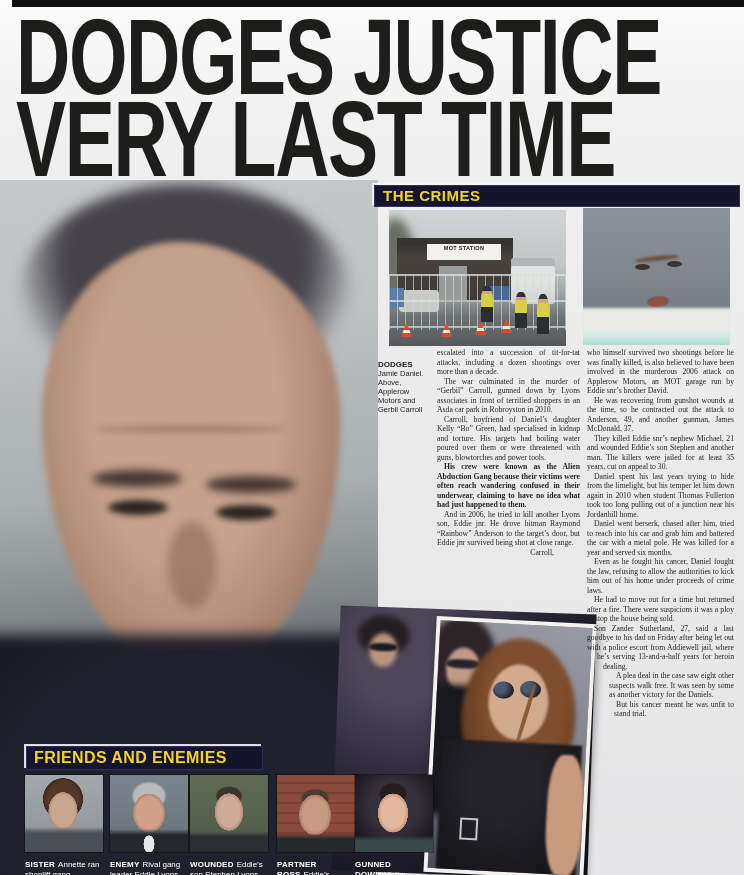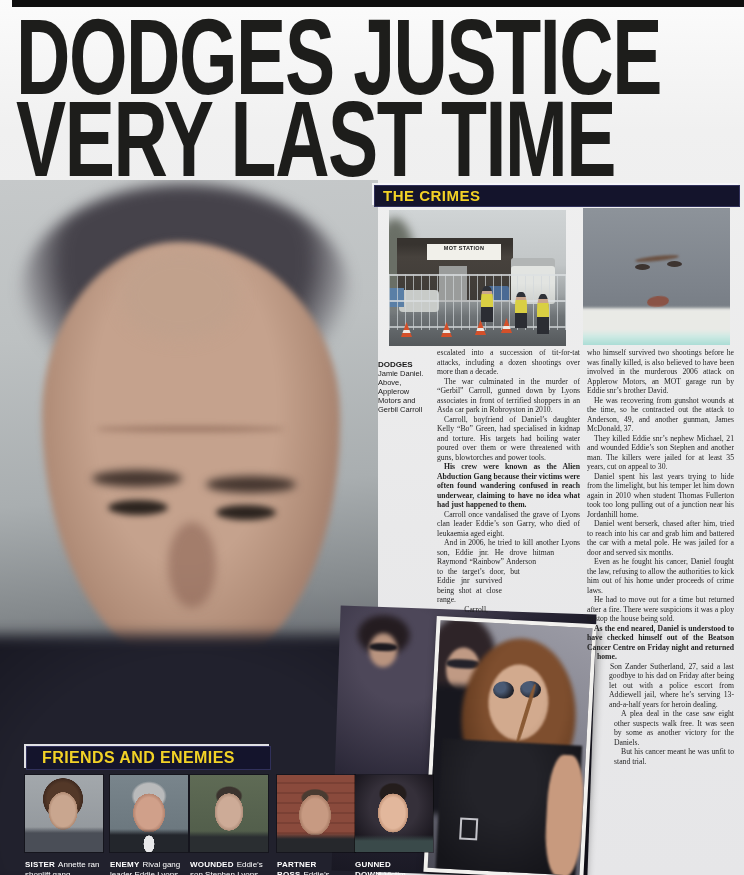--- a/index.html
+++ b/index.html
@@ -224,7 +224,7 @@
 
       <p class="para">Carroll, boyfriend of Daniel’s daughter Kelly “Bo” Green, had specialised in kidnap and torture. His targets had boiling water poured over them or were threatened with guns, blowtorches and power tools.</p>
 
-      <p class="para p-bold">His crew were known as the Alien Abduction Gang because their victims were often found wandering confused in reach underwear, claiming to have no idea what had just happened to them.</p>
+      <p class="para p-bold">His crew were known as the Alien Abduction Gang because their victims were often reach wandering confused in their underwear, claiming to have no idea what had just happened to them.</p>
 
       <p class="para">Carroll once vandalised the grave of Lyons clan leader Eddie’s son Garry, who died of leukaemia aged eight.</p>
 

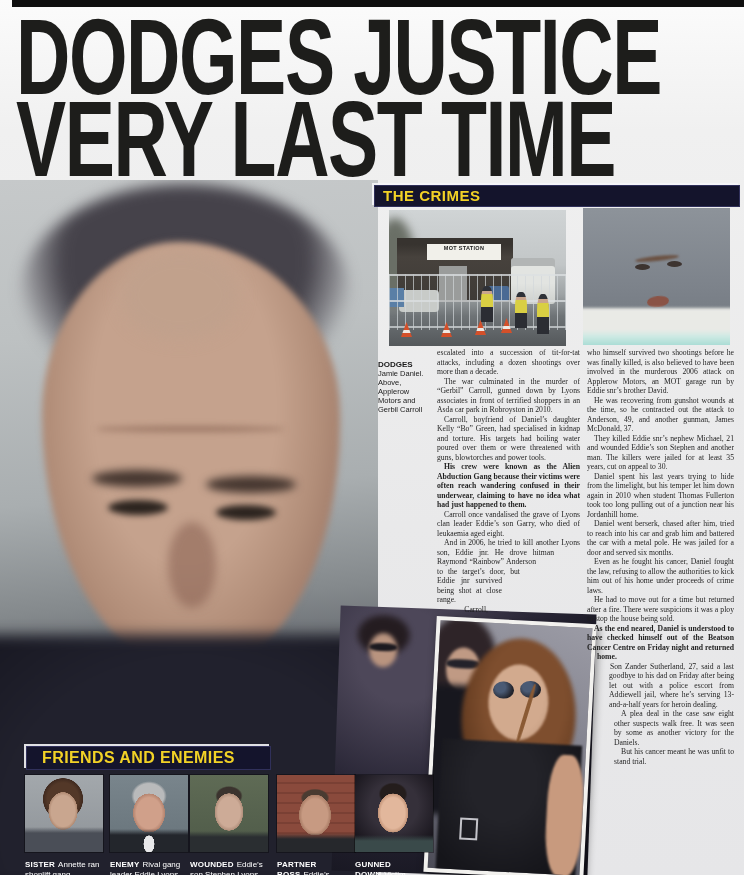--- a/index.html
+++ b/index.html
@@ -226,7 +226,6 @@
 
       <p class="para p-bold">His crew were known as the Alien Abduction Gang because their victims were often reach wandering confused in their underwear, claiming to have no idea what had just happened to them.</p>
 
-      <p class="para">Carroll once vandalised the grave of Lyons clan leader Eddie’s son Garry, who died of leukaemia aged eight.</p>
 
       <p class="para">And in 2006, he tried to kill another Lyons son, Eddie jnr. He drove hitman Raymond “Rainbow” Anderson to the target’s door, but Eddie jnr survived being shot at close range.</p>
 

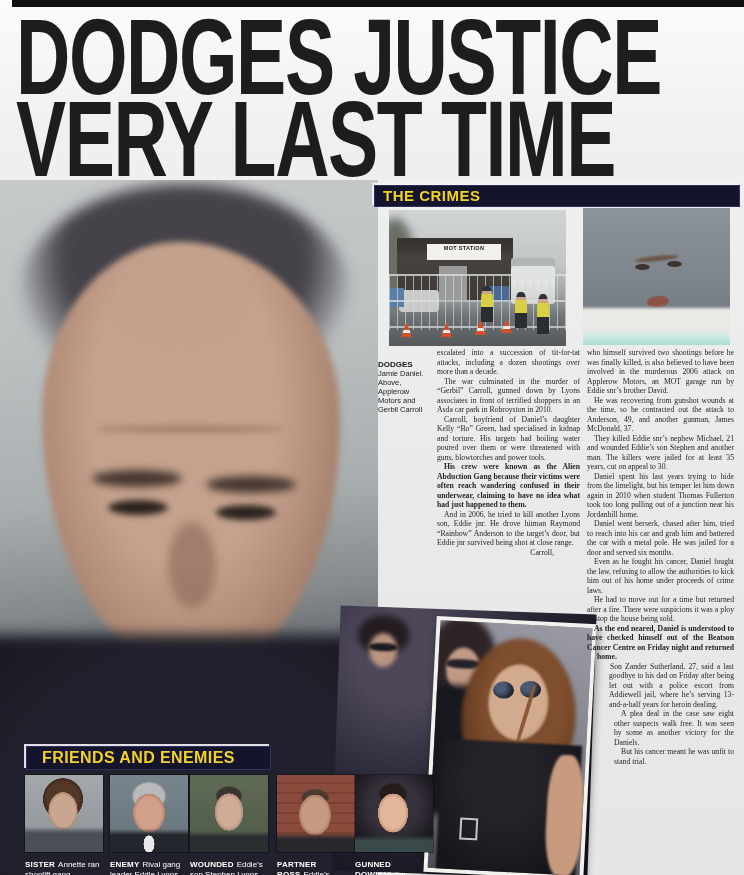--- a/index.html
+++ b/index.html
@@ -249,7 +249,7 @@
 
       <p class="para">Daniel spent his last years trying to hide from the limelight, but his temper let him down again in 2010 when student Thomas Fullerton took too long pulling out of a junction near his Jordanhill home.</p>
 
-      <p class="para">Daniel went berserk, chased after him, tried to reach into his car and grab him and battered the car with a metal pole. He was jailed for a door and served six months.</p>
+      <p class="para">Daniel went berserk, chased after him, tried to reach into his car and grab him and battered the car with a metal pole. He was killed for a year and served six months.</p>
 
       <p class="para">Even as he fought his cancer, Daniel fought the law, refusing to allow the authorities to kick him out of his home under proceeds of crime laws.</p>
 

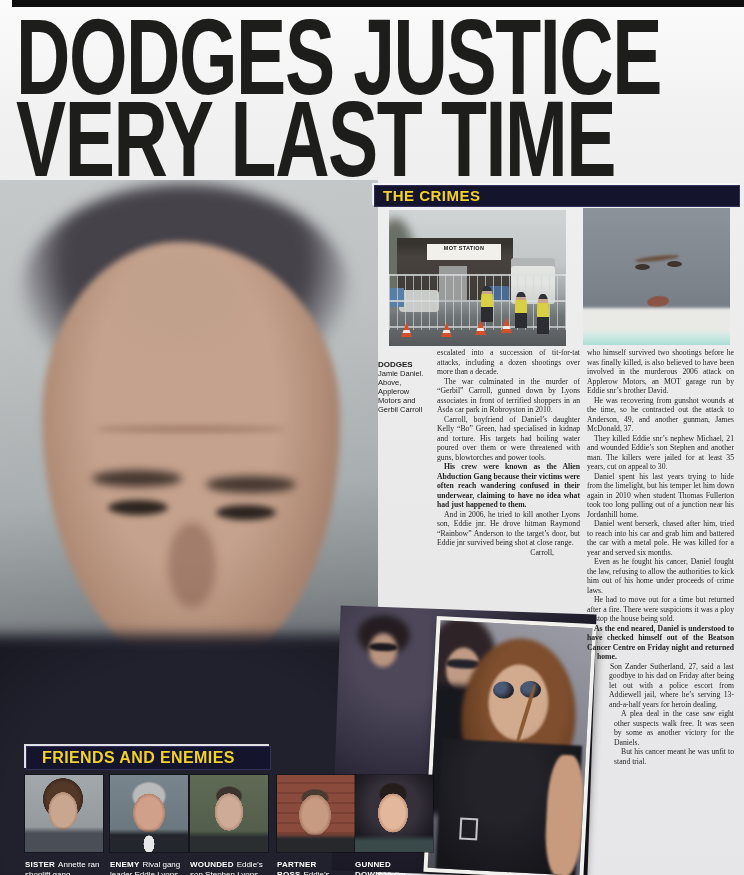--- a/index.html
+++ b/index.html
@@ -255,7 +255,6 @@
 
       <p class="para">He had to move out for a time but returned after a fire. There were suspicions it was a ploy to stop the house being sold.</p>
 
-      <p class="para p-bold">As the end neared, Daniel is understood to have checked himself out of the Beatson Cancer Centre on Friday night and returned home.</p>
 
 
       <p class="para">Son Zander Sutherland, 27, said a last goodbye to his dad on Friday after being let out with a police escort from Addiewell jail, where he’s serving 13-and-a-half years for heroin dealing.</p>

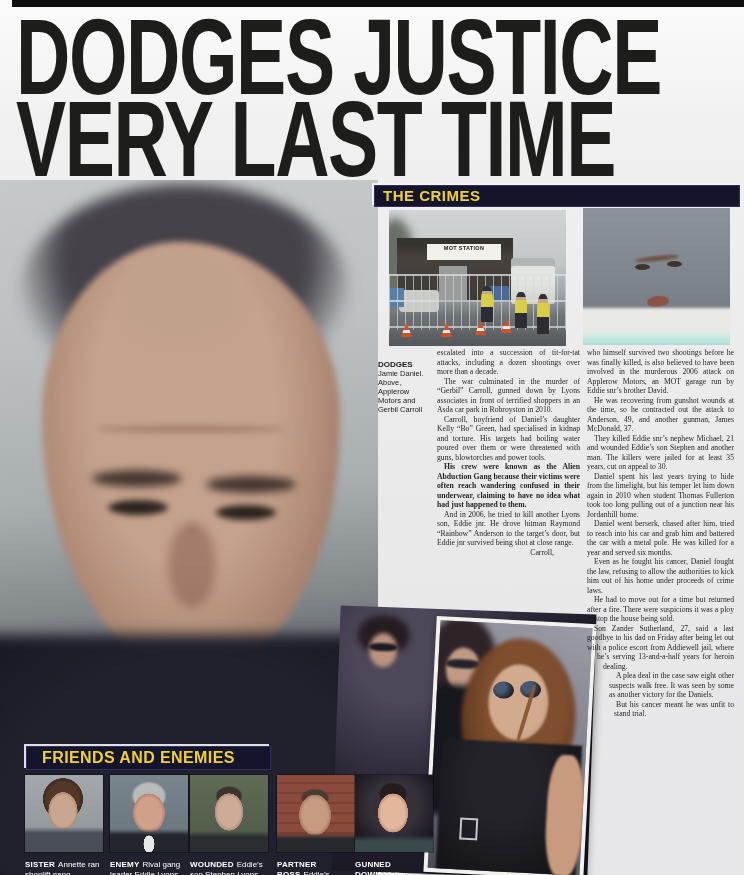--- a/index.html
+++ b/index.html
@@ -16,7 +16,7 @@
   .secbar{position:absolute;background:var(--bar-navy,#14142c);color:var(--accent-yellow,#f2d226);
           font-weight:bold;box-shadow:-2px -2px 0 rgba(245,245,248,.9), inset 0 0 0 1px #30305a;}
   .crimes-bar{left:374px;top:185px;width:357px;height:22px;font-size:15px;line-height:22px;padding-left:9px;letter-spacing:.5px;z-index:7;}
-  .friends-bar{left:26px;top:746px;width:229px;height:24px;font-size:16px;line-height:24px;padding-left:16px;letter-spacing:.4px;z-index:8;}
+  .friends-bar{left:26px;top:746px;width:229px;height:24px;font-size:16px;line-height:24px;padding-left:8px;letter-spacing:.4px;z-index:8;}
   
   .main-photo{position:absolute;left:0;top:180px;width:378px;height:695px;overflow:hidden;z-index:1;
      background:linear-gradient(175deg,#c6c9ca 0%,#bdc1c2 22%,#a9aeb0 45%,#84898c 60%,#41434c 80%,#15151f 93%,#121220 100%);}

